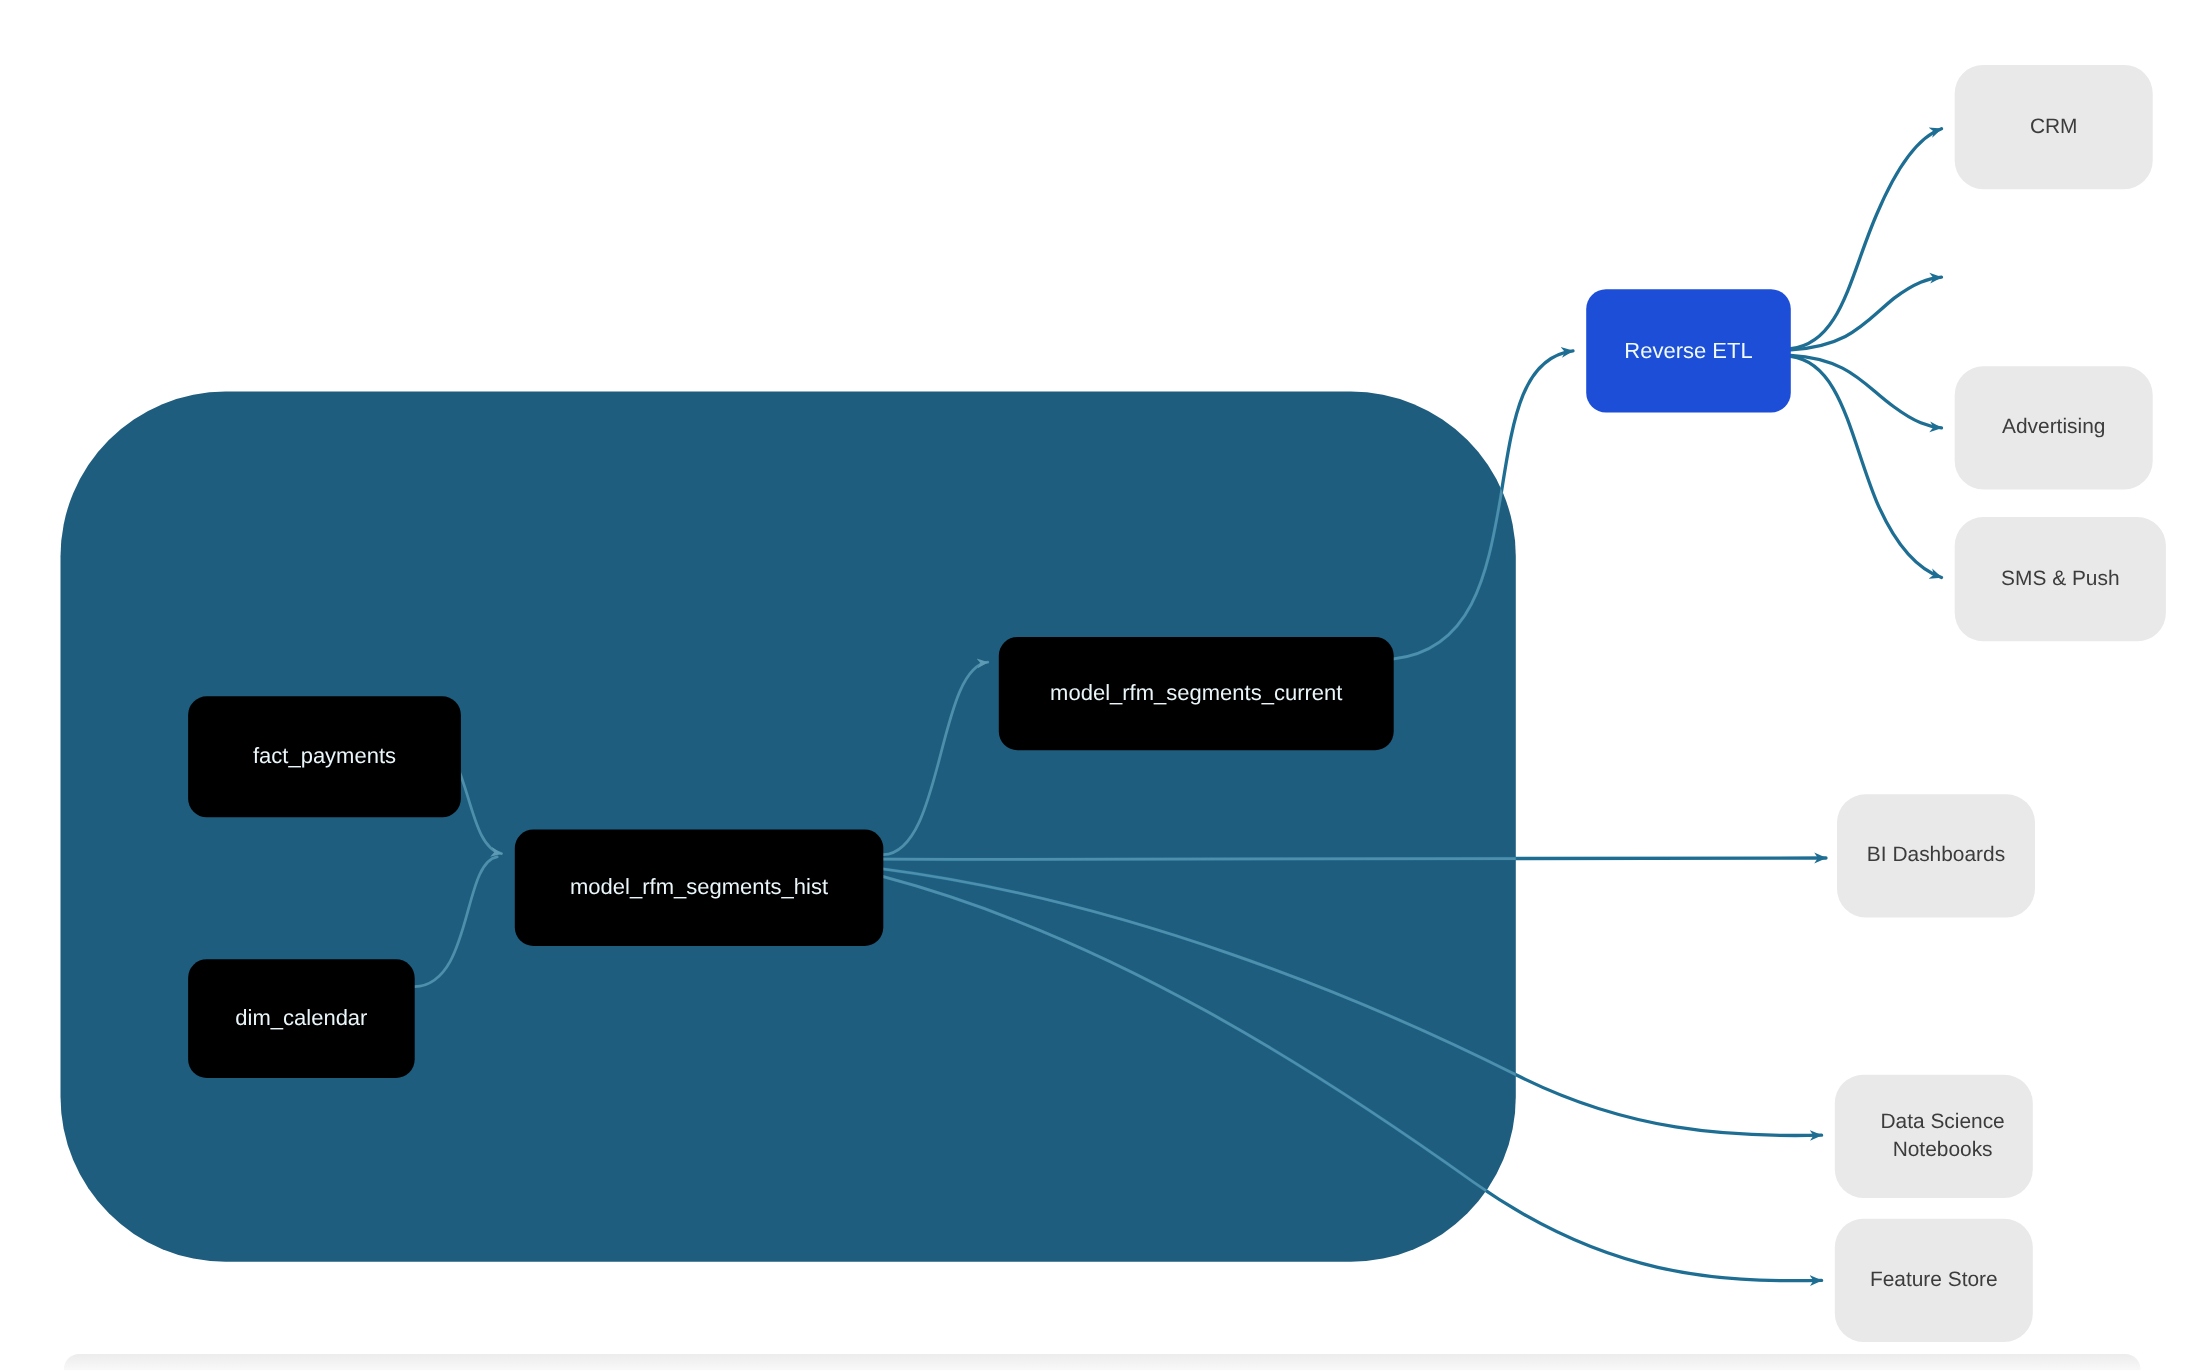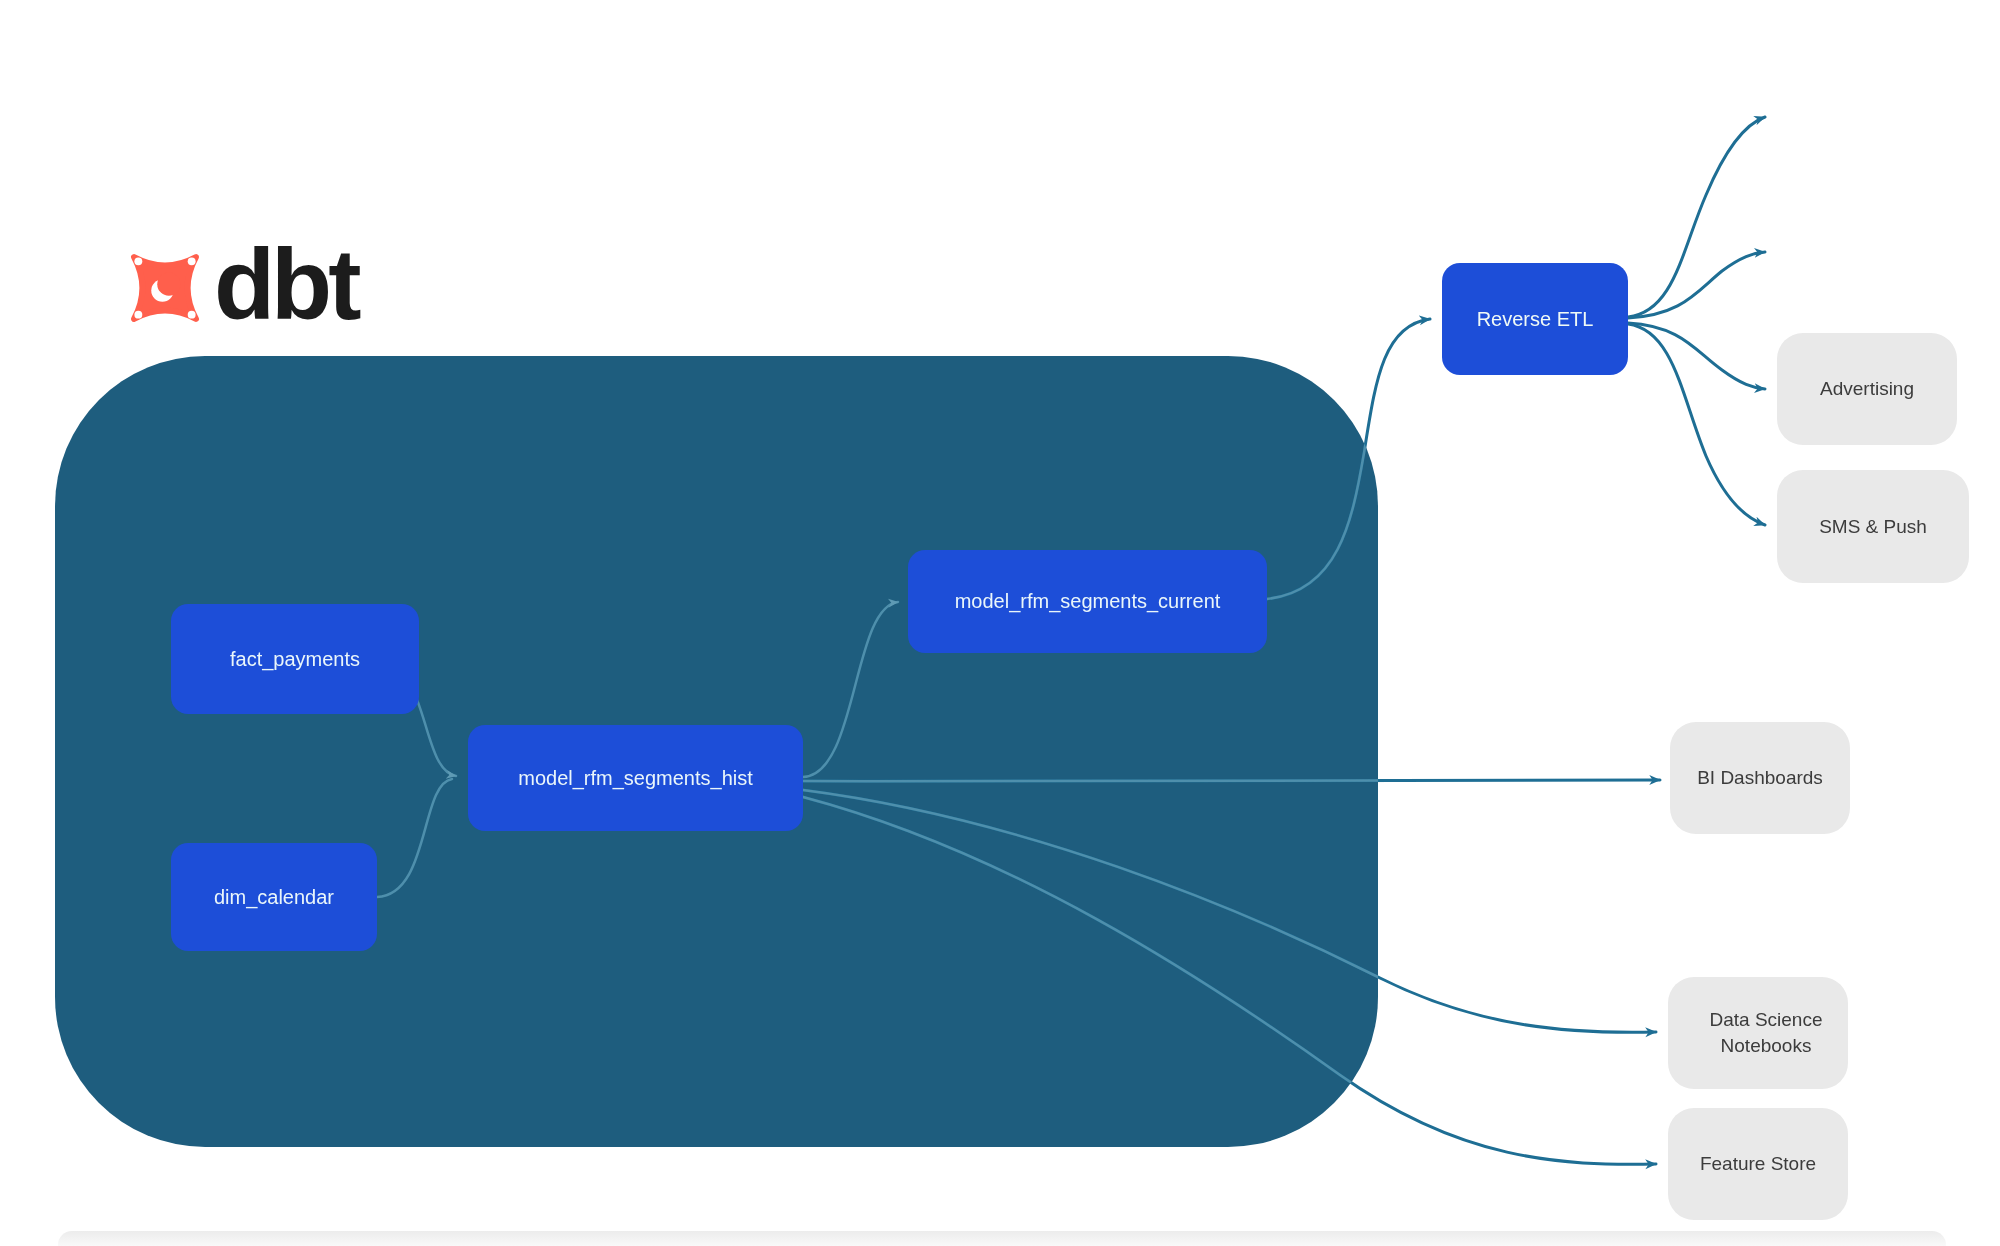--- a/index.html
+++ b/index.html
@@ -104,6 +104,9 @@
     <span>Reverse ETL</span>
   </div>
 
+  <div class="node gray" style="left:1777px;top:59px;width:180px;height:113px;">
+    <span>CRM</span>
+  </div>
   <div class="node gray" style="left:1777px;top:333px;width:180px;height:112px;">
     <span>Advertising</span>
   </div>

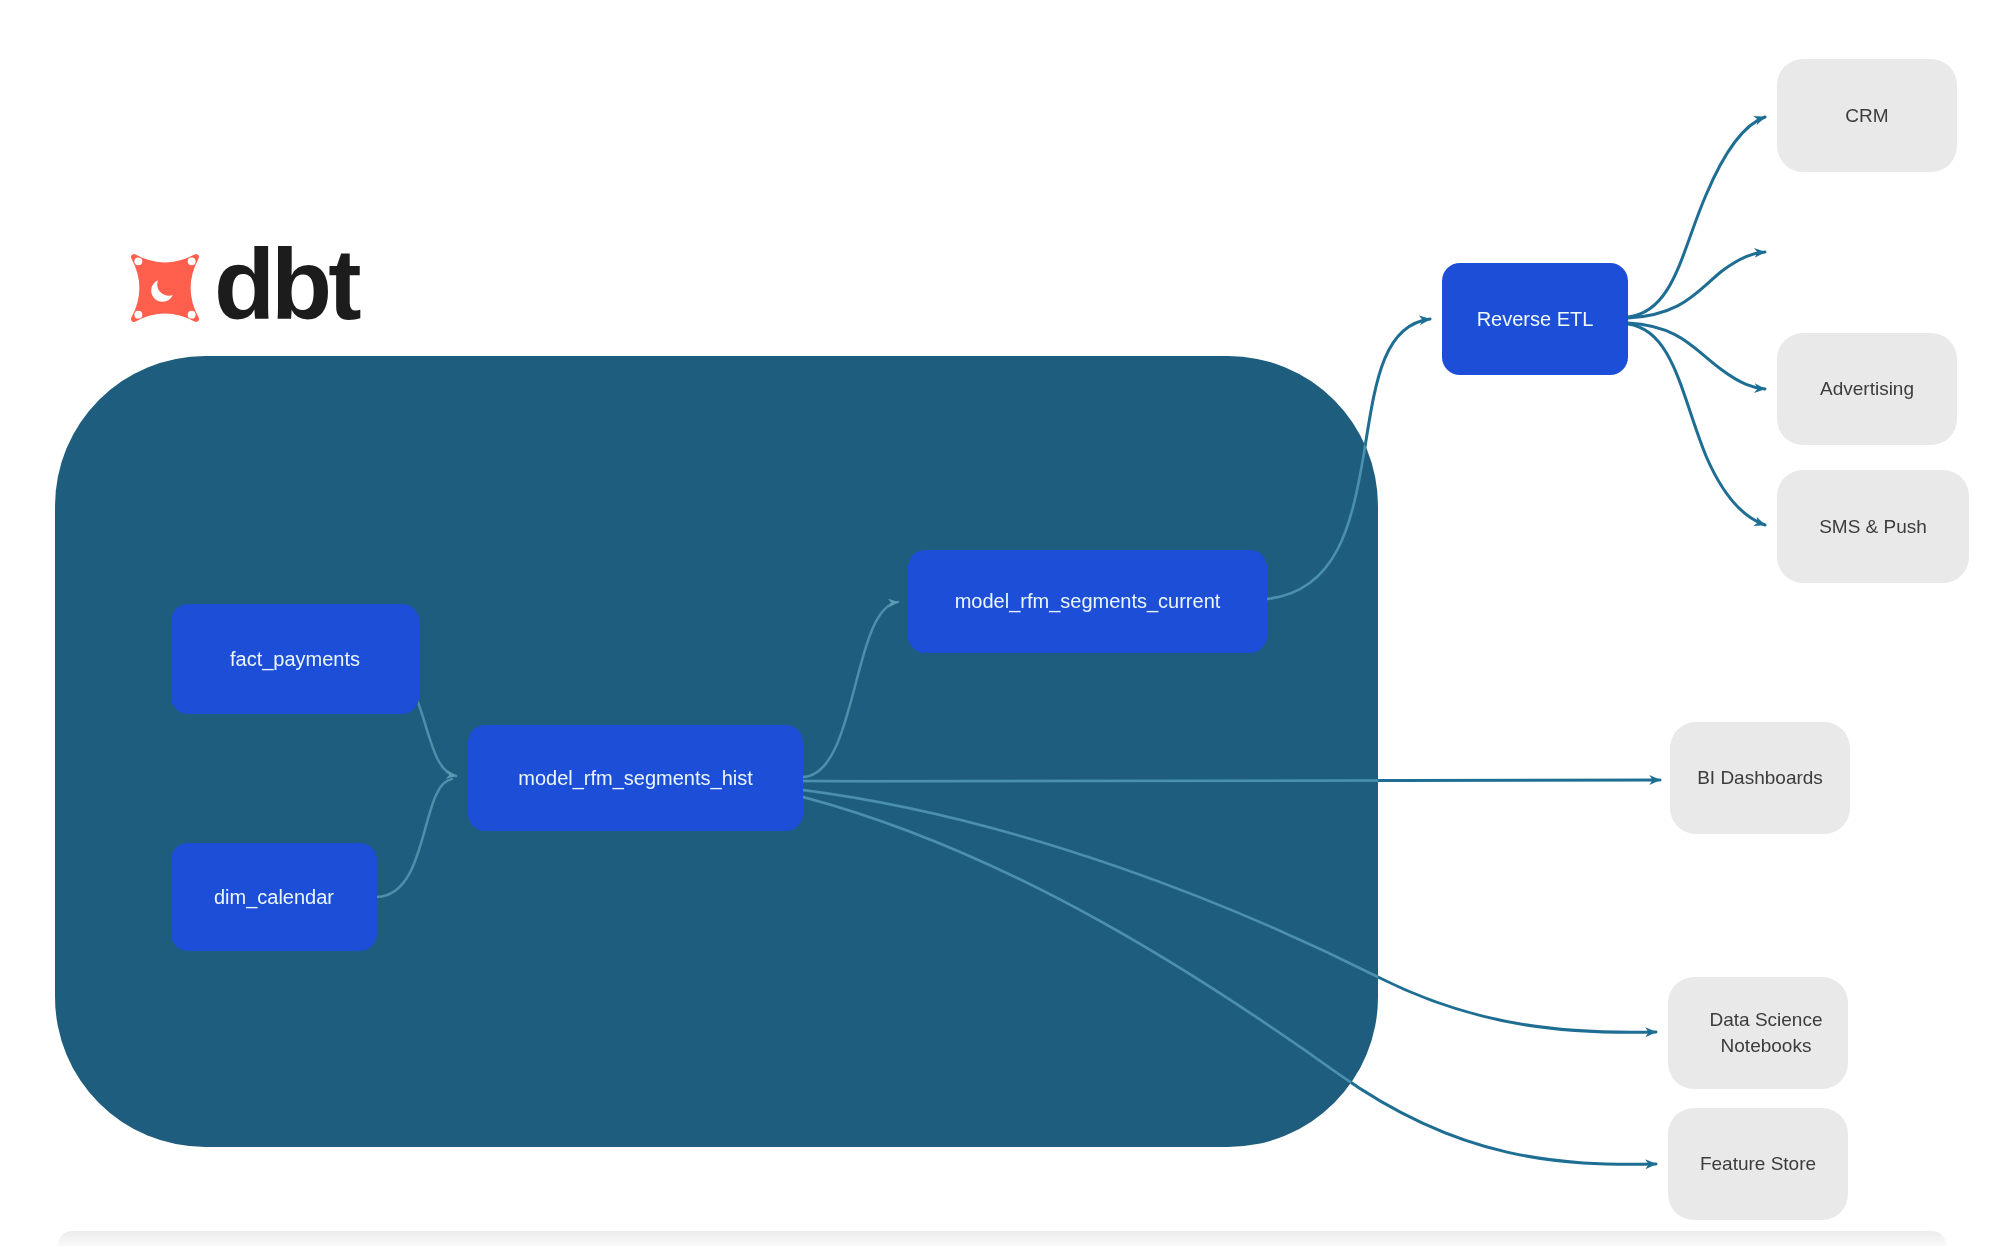--- a/index.html
+++ b/index.html
@@ -37,18 +37,6 @@
 
 <div class="stage">
 
-  <div class="logo">
-    <svg viewBox="0 0 100 100" width="86" height="88" aria-hidden="true">
-      <path d="M14,14 C38,27 62,27 86,14 C73,38 73,62 86,86 C62,73 38,73 14,86 C27,62 27,38 14,14 Z" fill="#FF5F4C" stroke="#FF5F4C" stroke-width="7" stroke-linejoin="round"></path>
-      <circle cx="19" cy="19" r="4.6" fill="#ffffff"></circle>
-      <circle cx="81" cy="19" r="4.6" fill="#ffffff"></circle>
-      <circle cx="19" cy="81" r="4.6" fill="#ffffff"></circle>
-      <circle cx="81" cy="81" r="4.6" fill="#ffffff"></circle>
-      <circle cx="47" cy="53" r="13" fill="#ffffff"></circle>
-      <circle cx="54.5" cy="45.5" r="13.5" fill="#FF5F4C"></circle>
-    </svg>
-    <div class="word">dbt</div>
-  </div>
 
   <div class="warehouse"></div>
 

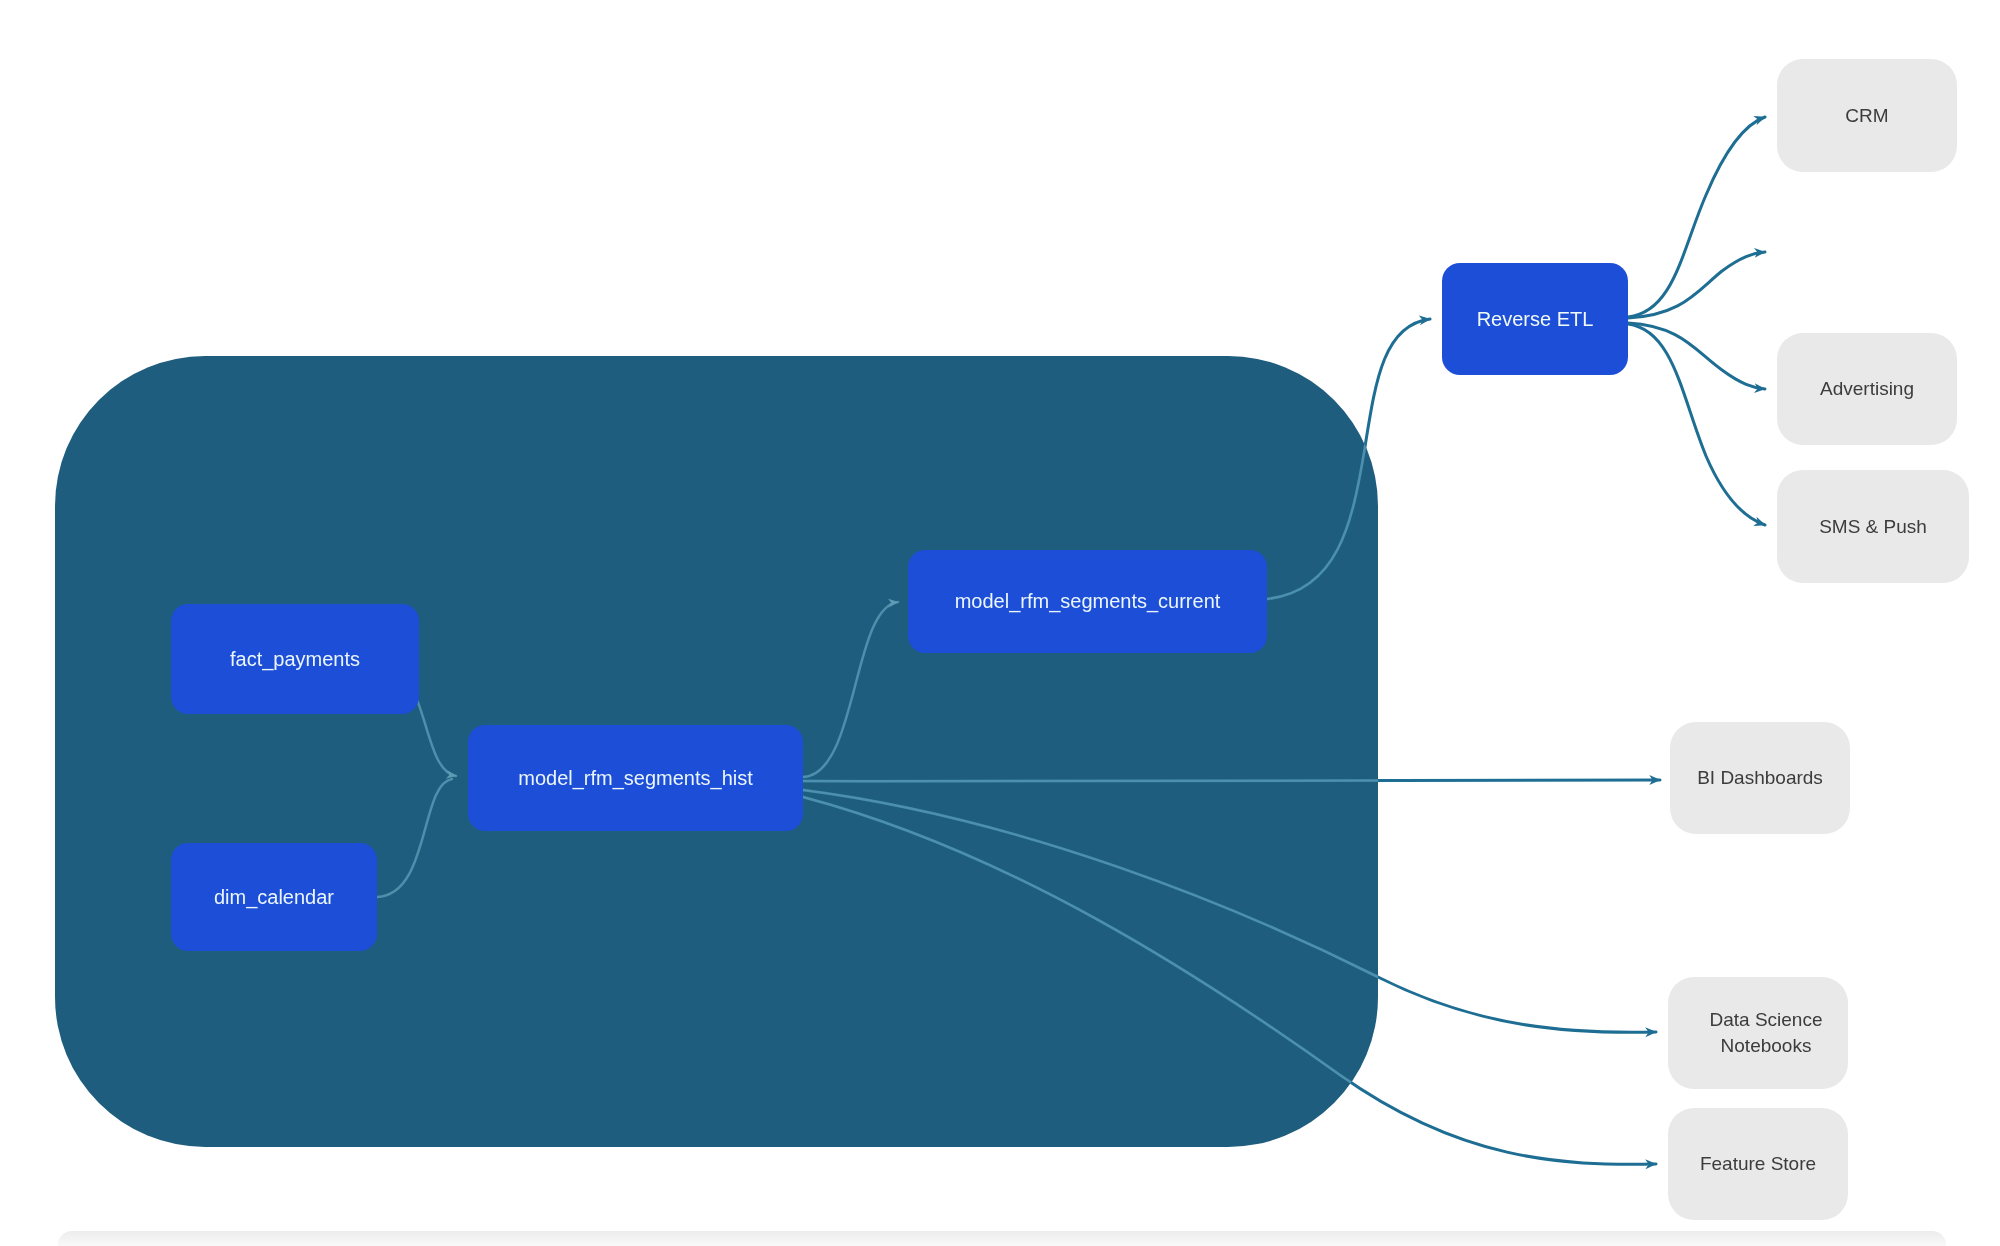--- a/index.html
+++ b/index.html
@@ -17,7 +17,7 @@
     position:absolute;display:flex;align-items:center;justify-content:center;
     text-align:center;z-index:2;line-height:1.35;padding:0 12px;box-sizing:border-box;
   }
-  .teal{background:#1d4ed8;color:#EAF6FA;border-radius:17px;font-size:20px;}
+  .teal{background:#000000;color:#EAF6FA;border-radius:17px;font-size:20px;margin-top:29px;}
   .green{background:#1d4ed8;color:#F0FAF6;border-radius:18px;font-size:20px;}
   .gray{background:#E9E9E9;color:#3C3C3C;border-radius:26px;font-size:19px;}
   

